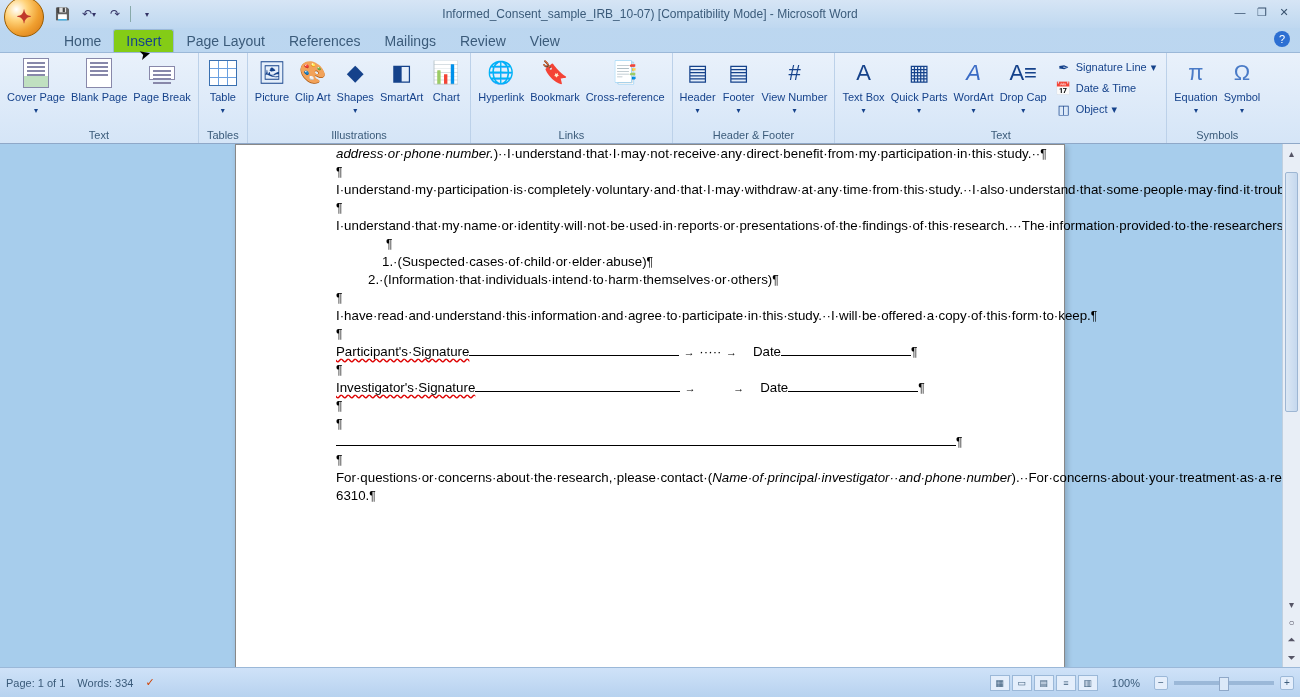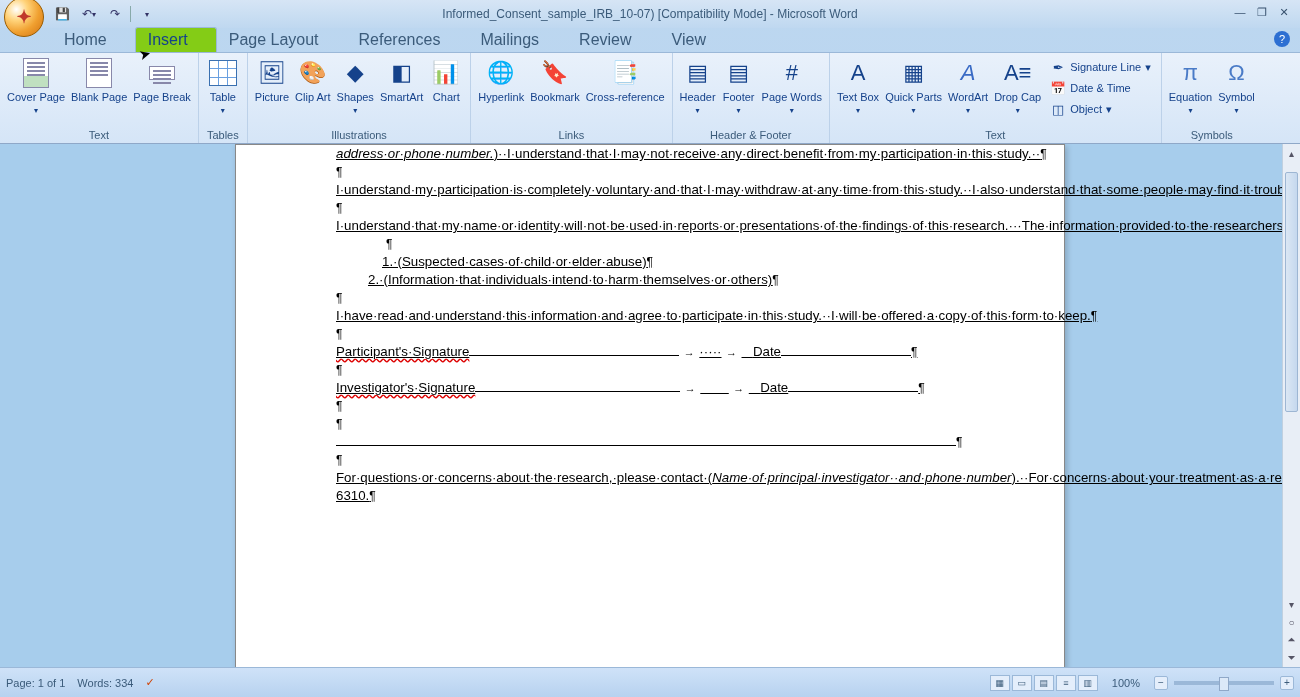--- a/index.html
+++ b/index.html
@@ -19,7 +19,7 @@
 
 
 .tabs-row { height: 24px; display: flex; align-items: flex-end; padding-left: 52px; position: relative; }
-.tab { padding: 3px 28px 3px 12px; font-size: 16px; color: #3b5b7a; cursor: default; border-top-left-radius: 3px; border-top-right-radius: 3px;}
+.tab { padding: 3px 12px 3px 12px; font-size: 14px; color: #3b5b7a; cursor: default; border-top-left-radius: 3px; border-top-right-radius: 3px;}
 .tab.active { background: #84cc16; border: 1px solid #9bb8d8; border-bottom: none; color: #15428b;}
 .help-icon { position: absolute; right: 10px; top: 3px; width: 16px; height: 16px; border-radius: 50%; background: #2d6fd2; color: #fff; font-size: 11px; display: flex; align-items: center; justify-content: center; }
 

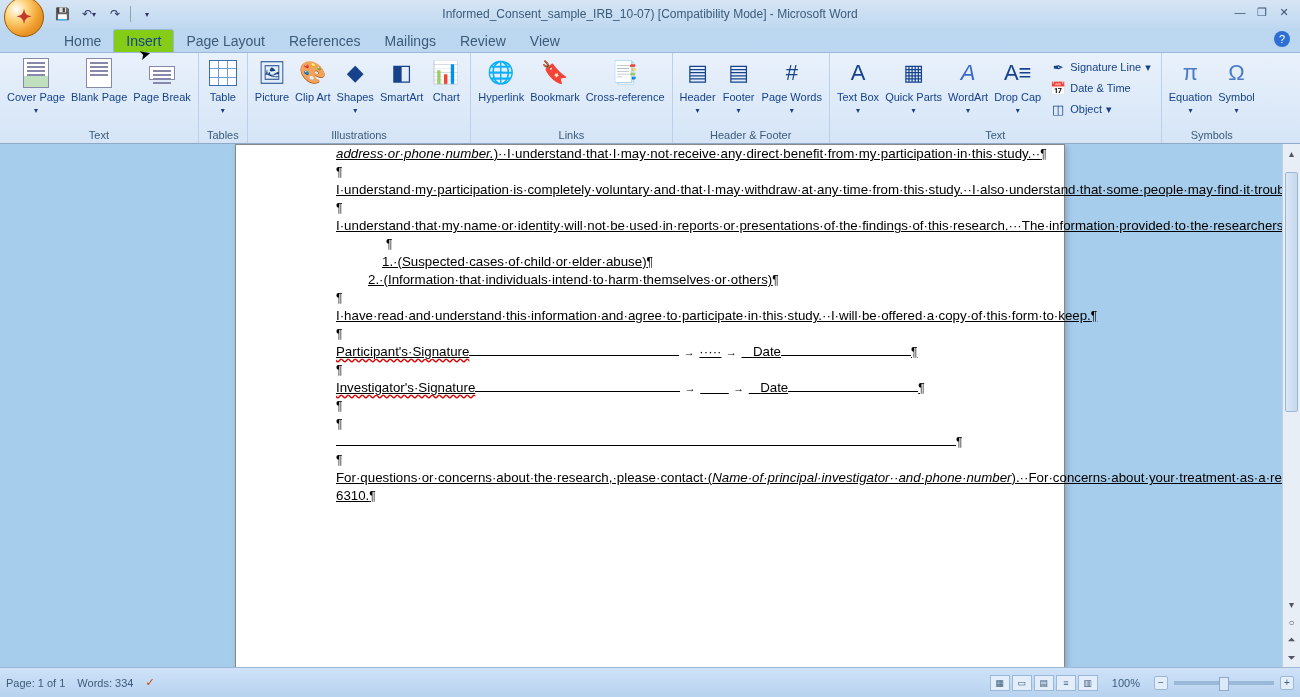--- a/index.html
+++ b/index.html
@@ -216,7 +216,7 @@
         </div>
       <div class="big-btn">
           <div class="ico">#</div>
-          <span>Page Words</span>
+          <span>View Number</span>
           <span class="dd"></span>
         </div>
     </div>

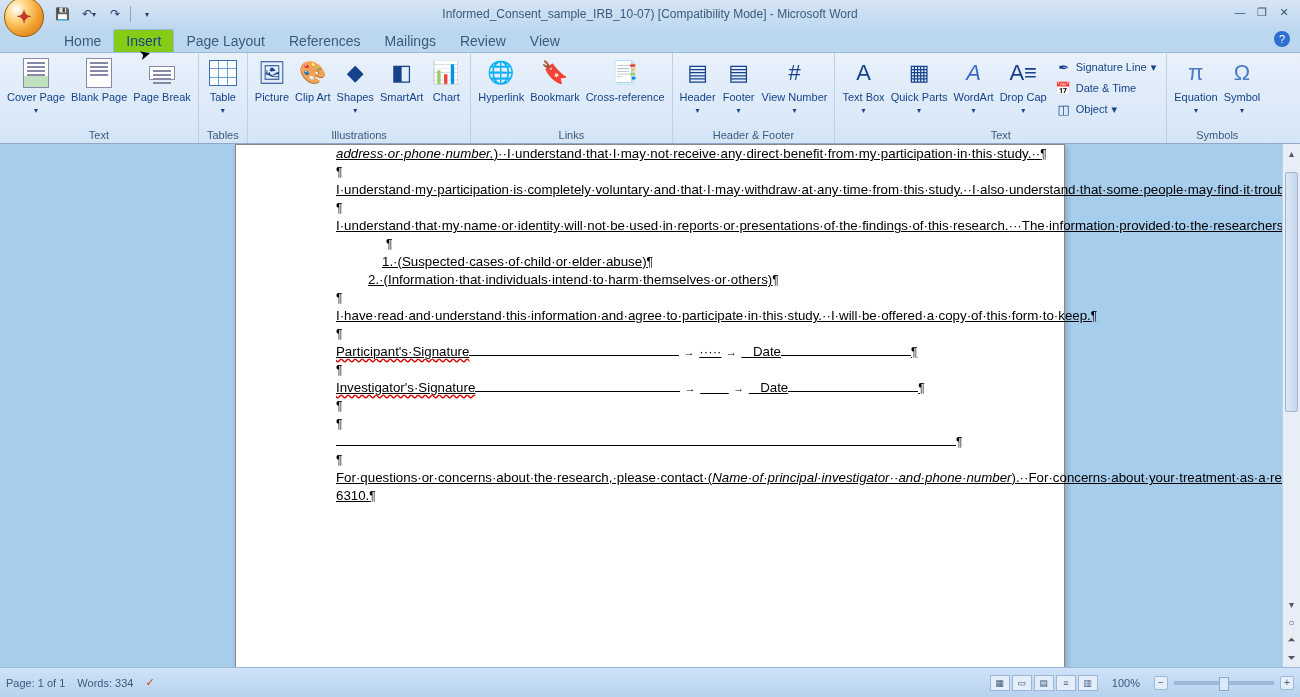--- a/index.html
+++ b/index.html
@@ -44,7 +44,7 @@
 .page-content { padding: 0 55px 0 100px; font-family: Georgia, "Times New Roman", serif; font-size: 13.3px; color: #000; line-height: 18px;}
 .para { margin: 0;}
 .pmark::after { content:"¶"; color:#000; font-size:12px;}
-.spaced { word-spacing: 2px; text-decoration: underline; }
+.spaced { word-spacing: 2px; }
 .tab-arrow { display:inline-block; width:20px; text-align:center;}
 .tab-arrow::before { content:"→"; font-size:11px;}
 .italic { font-style: italic; }

